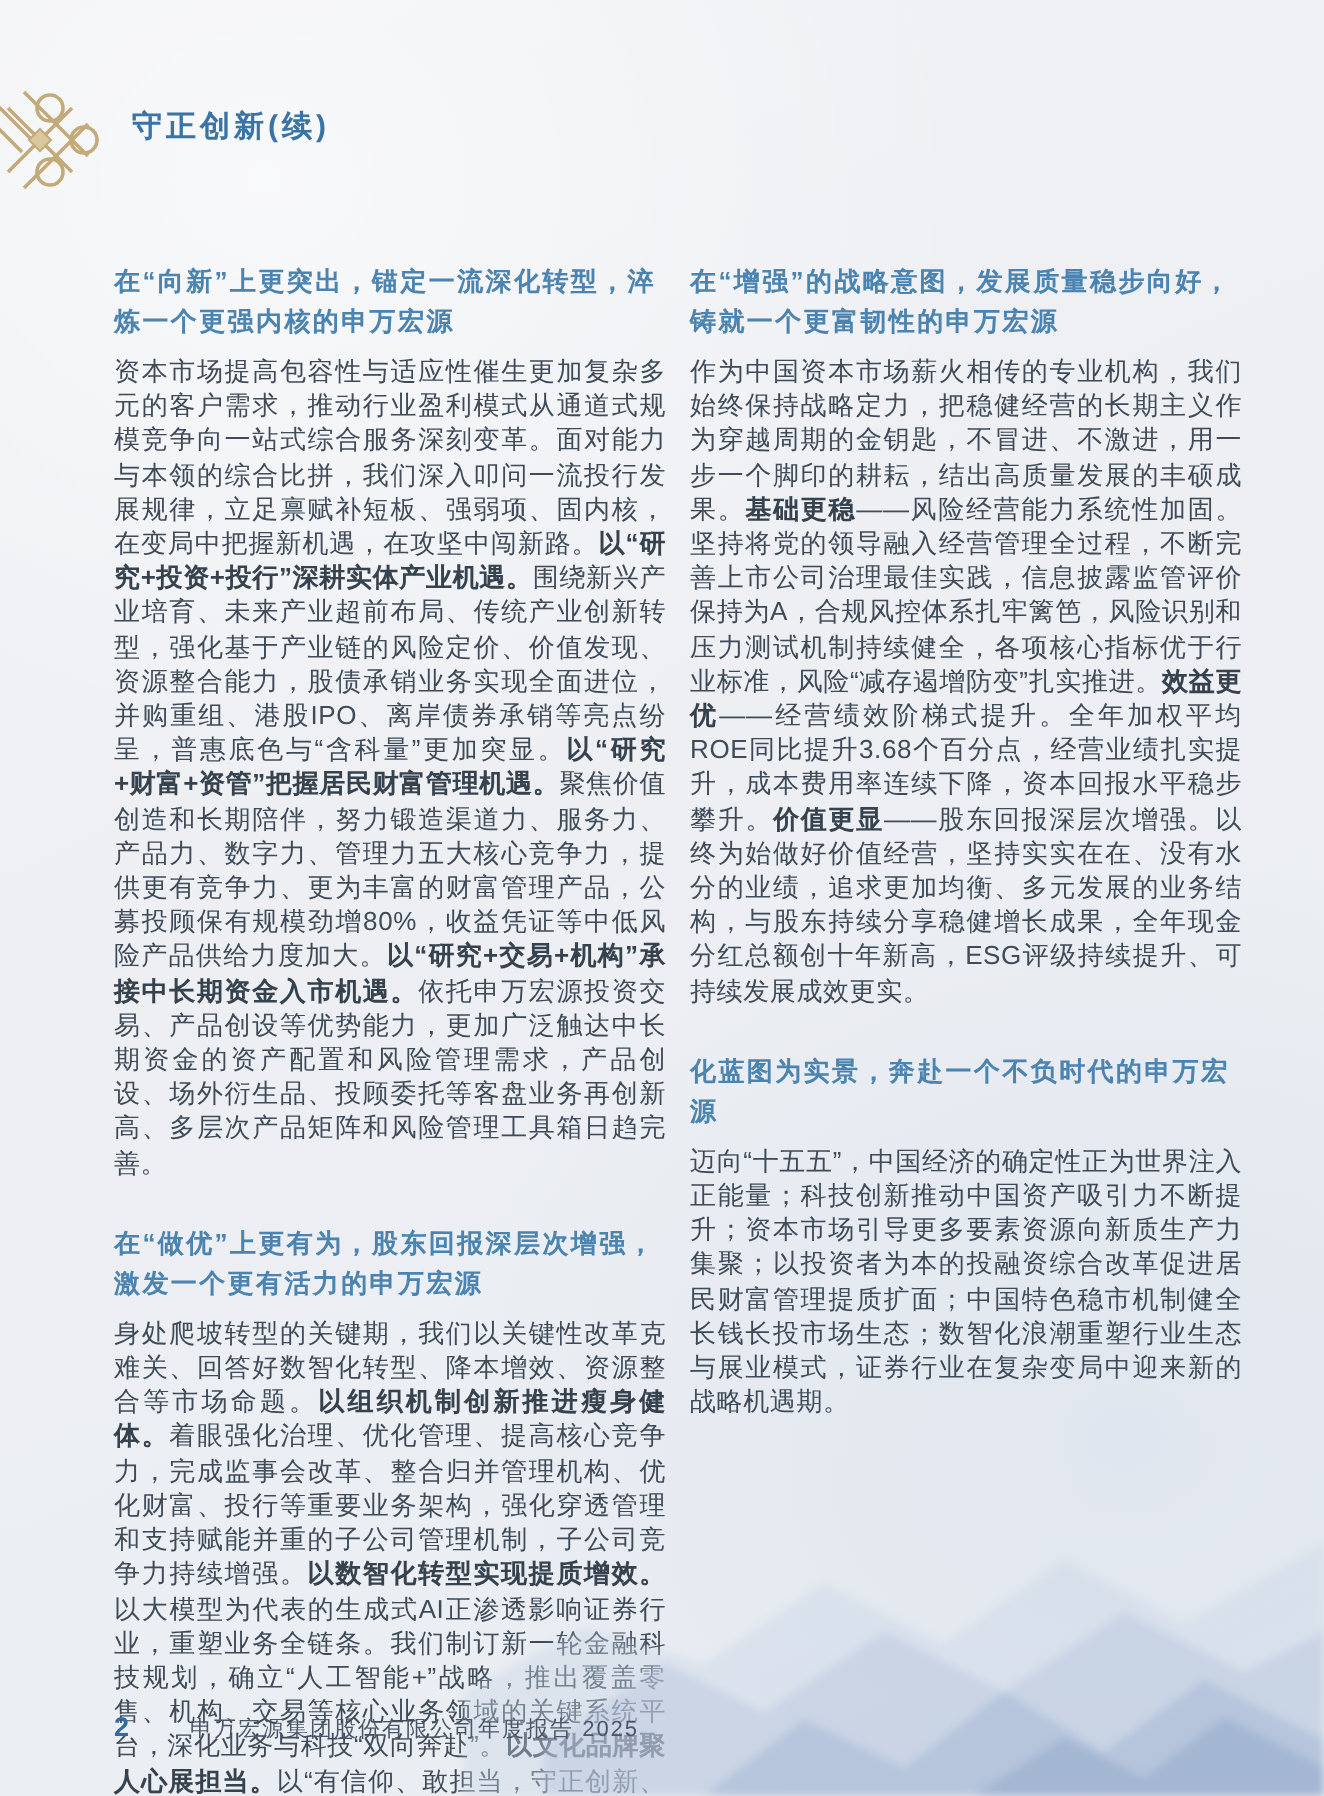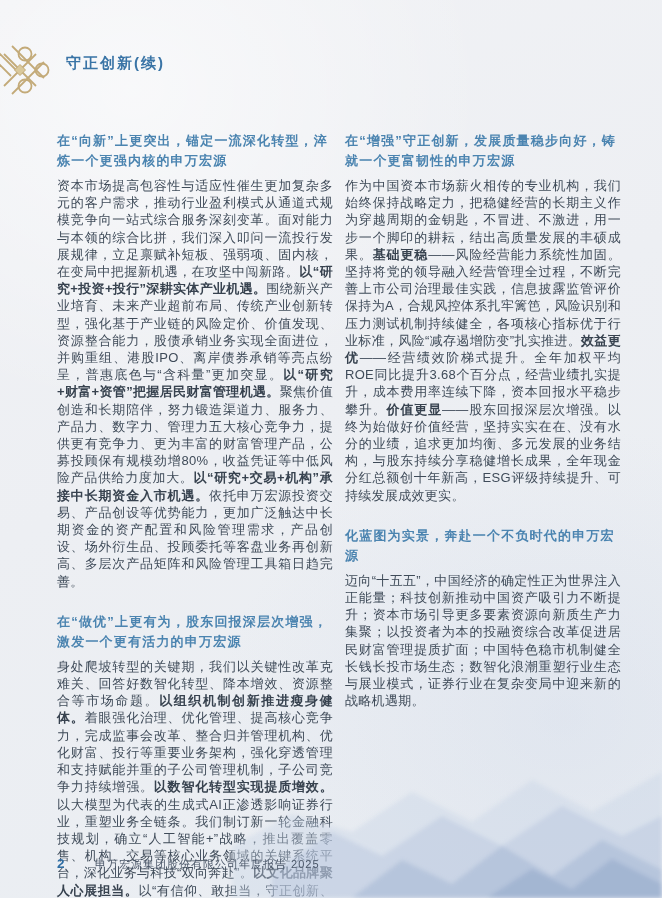--- a/index.html
+++ b/index.html
@@ -88,7 +88,7 @@
 
     <div class="col">
       <div class="section">
-        <h2 class="section-heading">在“增强”守正创新，发展质量稳步向好，铸就一个更富韧性的申万宏源</h2>
+        <h2 class="section-heading">在“增强”的战略意图，发展质量稳步向好，铸就一个更富韧性的申万宏源</h2>
         <p class="para"><span>作为中国资本市场薪火相传的专业机构，我们始终保持战略定力，把稳健经营的长期主义作为穿越周期的金钥匙，不冒进、不激进，用一步一个脚印的耕耘，结出高质量发展的丰硕成果。</span><span class="b">基础更稳</span><span>——风险经营能力系统性加固。坚持将党的领导融入经营管理全过程，不断完善上市公司治理最佳实践，信息披露监管评价保持为A，合规风控体系扎牢篱笆，风险识别和压力测试机制持续健全，各项核心指标优于行业标准，风险“减存遏增防变”扎实推进。</span><span class="b">效益更优</span><span>——经营绩效阶梯式提升。全年加权平均ROE同比提升3.68个百分点，经营业绩扎实提升，成本费用率连续下降，资本回报水平稳步攀升。</span><span class="b">价值更显</span><span>——股东回报深层次增强。以终为始做好价值经营，坚持实实在在、没有水分的业绩，追求更加均衡、多元发展的业务结构，与股东持续分享稳健增长成果，全年现金分红总额创十年新高，ESG评级持续提升、可持续发展成效更实。</span></p>
       </div>
       <div class="section">

